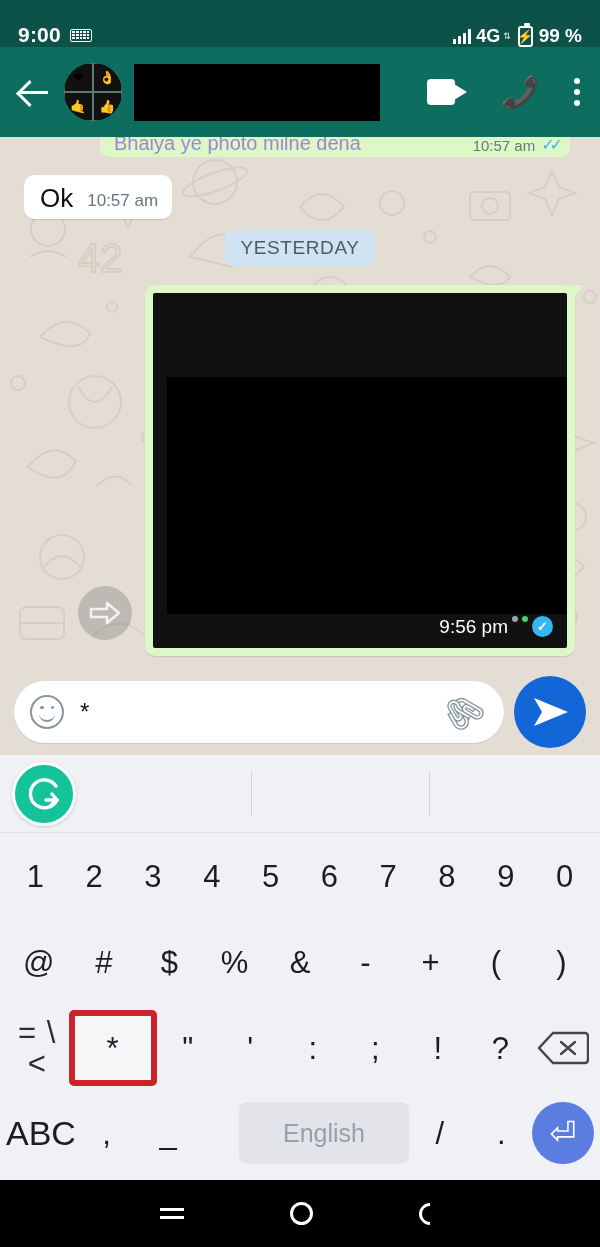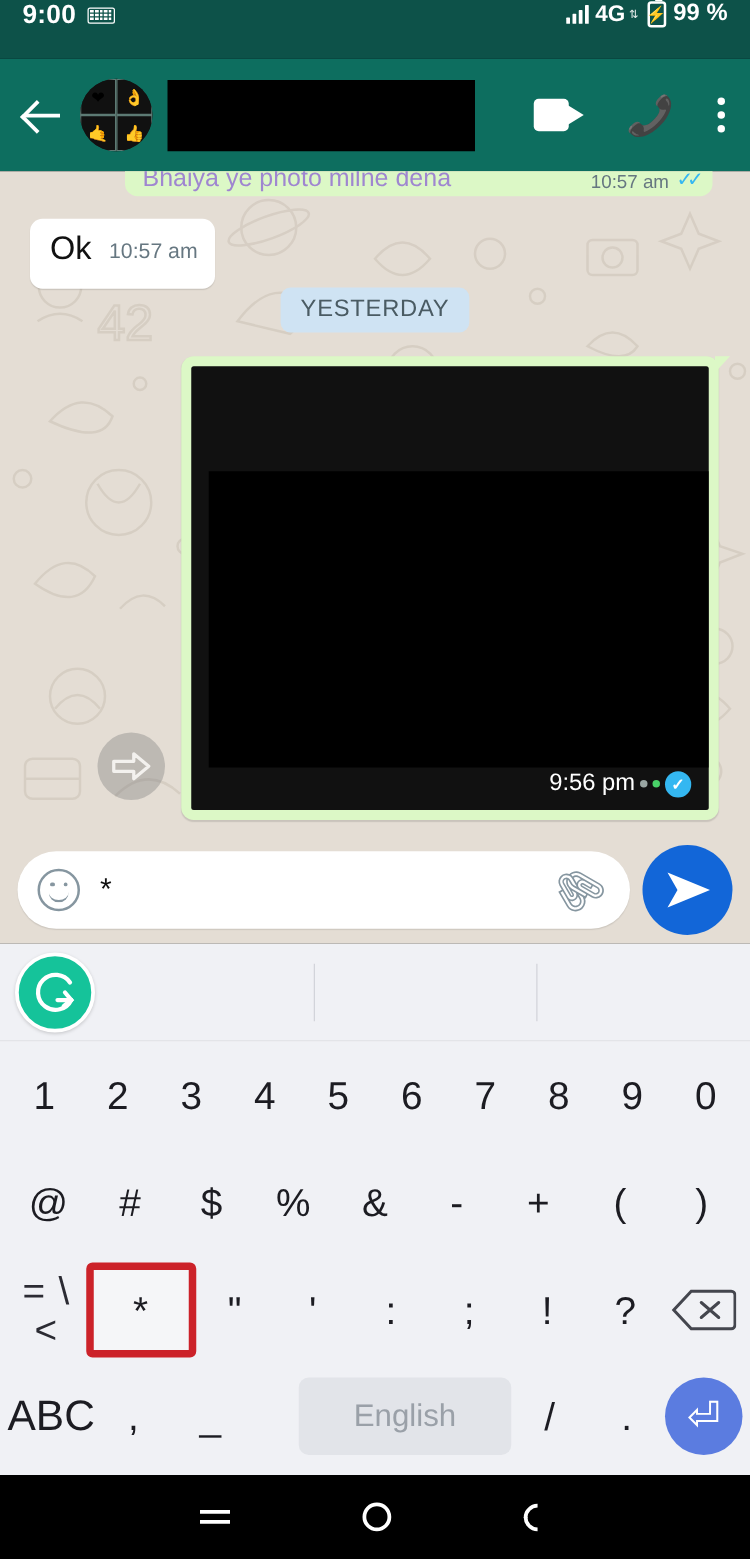--- a/index.html
+++ b/index.html
@@ -14,7 +14,7 @@
   .statusbar {
     position:absolute; top:0; left:0; width:600px; height:47px;
     background:#0d5249; color:#fff;
-    display:flex; align-items:flex-start; justify-content:space-between;
+    display:flex; align-items:flex-end; justify-content:space-between;
     padding:0 18px;
   }
   .sb-left { display:flex; align-items:center; gap:9px; }

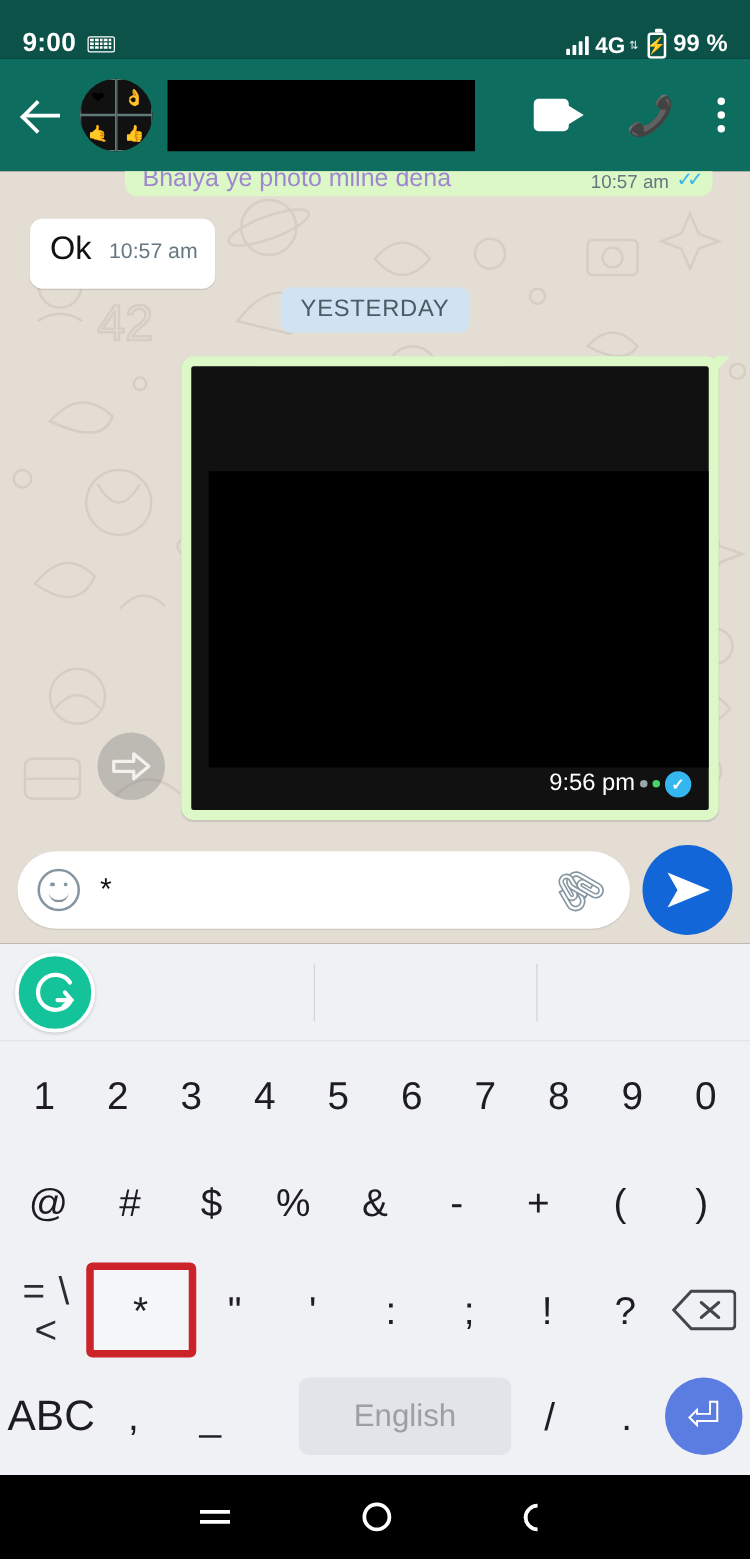--- a/index.html
+++ b/index.html
@@ -94,7 +94,7 @@
   .ticks { color:#34b7f1; font-size:16px; letter-spacing:-5px; position:relative; z-index:2;}
   .bubble-in {
     position:absolute; top:38px; left:24px; background:#fff; border-radius:10px;
-    padding:8px 14px 17px 16px; display:flex; align-items:flex-end; gap:14px;
+    padding:8px 14px 5px 16px; display:flex; align-items:flex-end; gap:14px;
     box-shadow:0 1px 1px rgba(0,0,0,.12);
   }
   .bubble-in .txt { font-size:26px; color:#111; }

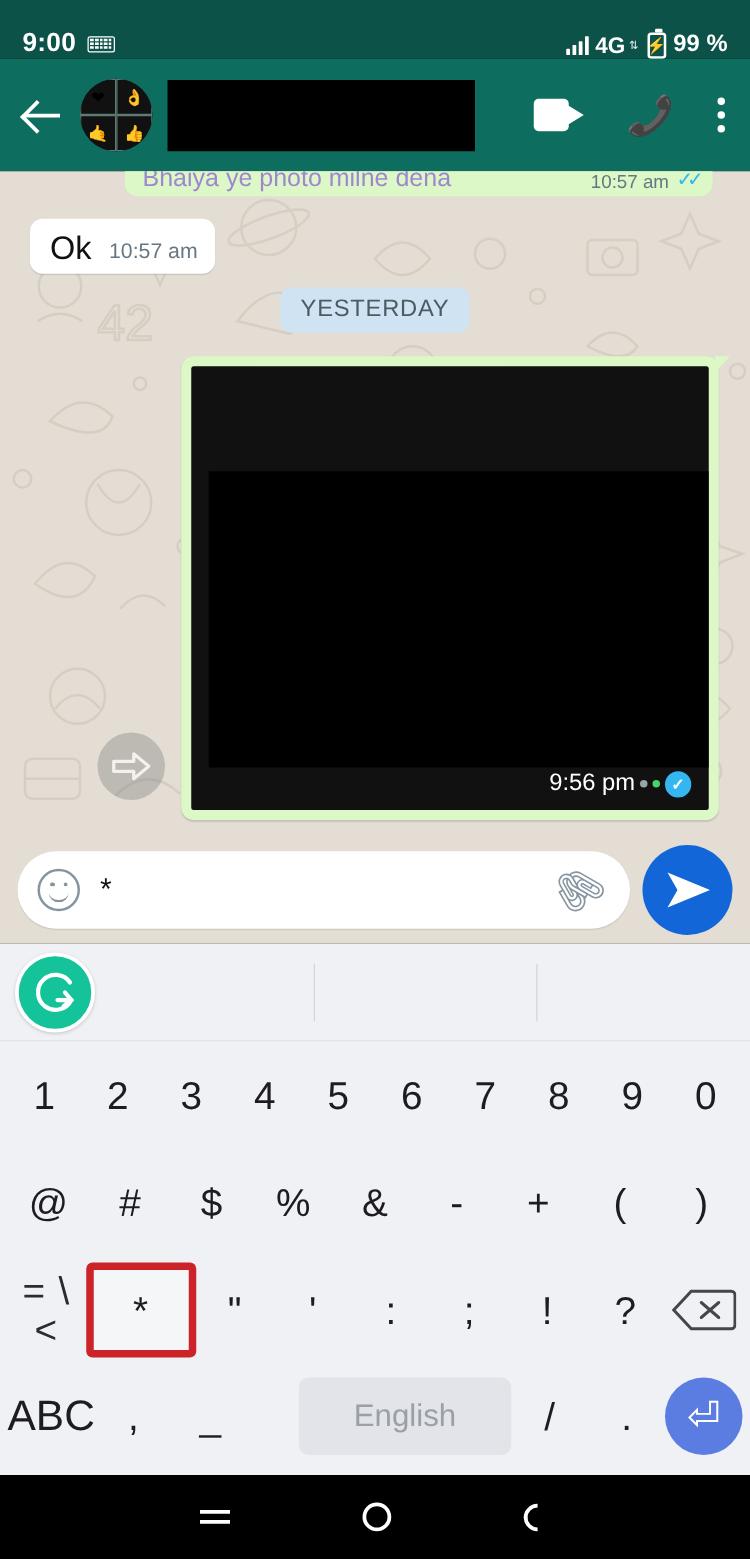--- a/index.html
+++ b/index.html
@@ -119,7 +119,7 @@
   }
   .media-img .inner { position:absolute; left:14px; top:84px; right:0; height:237px; background:#000; }
   .media-meta {
-    position:absolute; right:14px; bottom:10px; display:flex; align-items:center; gap:4px; z-index:3;
+    position:absolute; right:14px; bottom:10px; display:flex; align-items:flex-start; gap:4px; z-index:3;
   }
   .media-meta .time { color:#fff; font-size:19px; }
   .media-meta .dot { width:6px; height:6px; border-radius:50%; display:block; }

